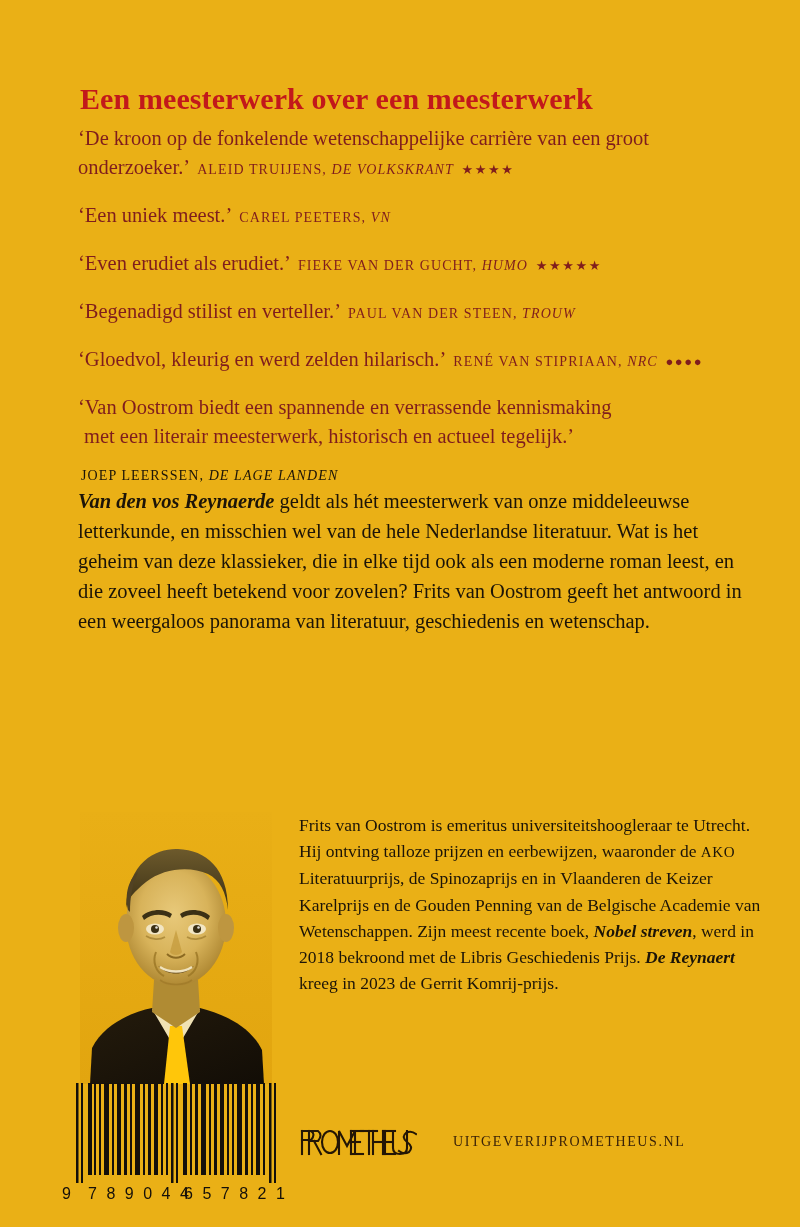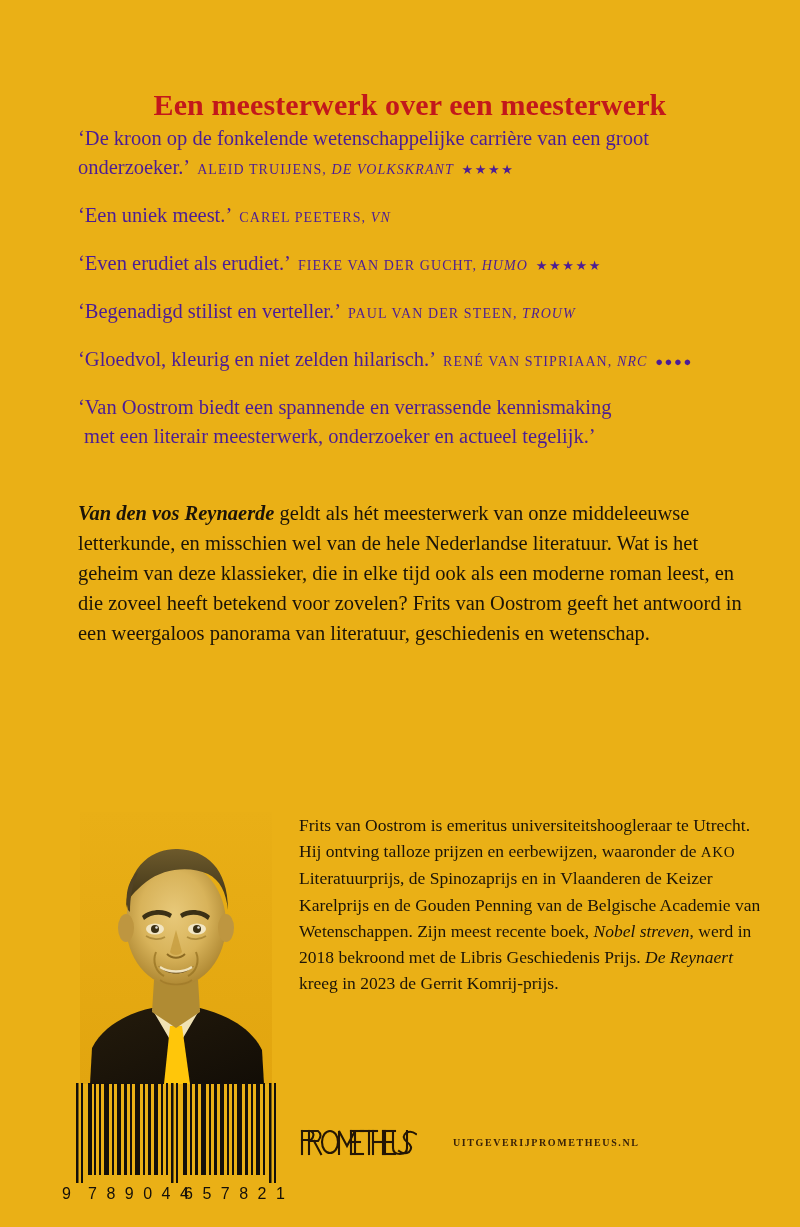--- a/index.html
+++ b/index.html
@@ -26,14 +26,13 @@
   .headline {
     position: absolute;
     left: 80px;
-    top: 88px;
+    top: 82px;
     width: 660px;
     color: #C2181B;
     font-weight: bold;
     font-size: 30px;
     letter-spacing: 0.1px;
     line-height: 1.1;
-    text-align: center;
   }
 
   

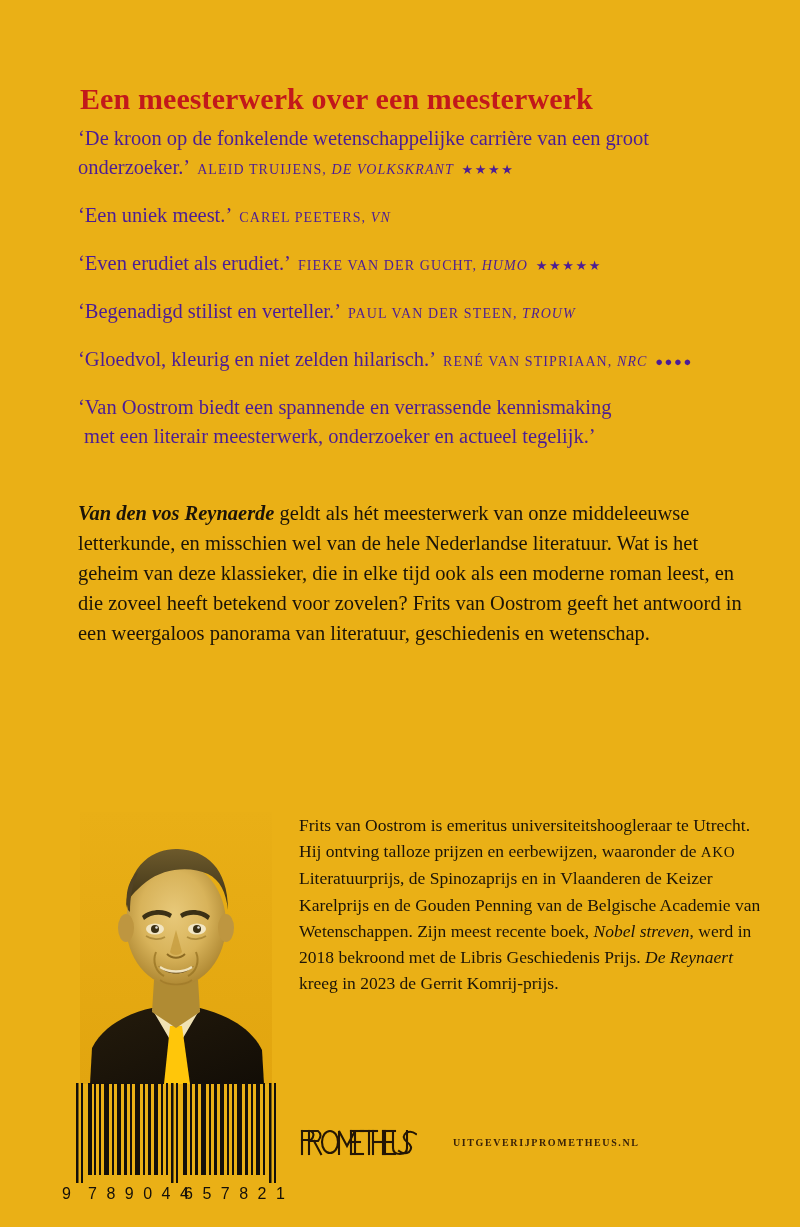--- a/index.html
+++ b/index.html
@@ -46,7 +46,7 @@
     font-size: 20.5px;
     line-height: 29px;
     margin: 0 0 17px 0;
-    color: #4c1d95;
+    color: #7f1d1d;
   }
   .quote .qtext {
     white-space: normal;

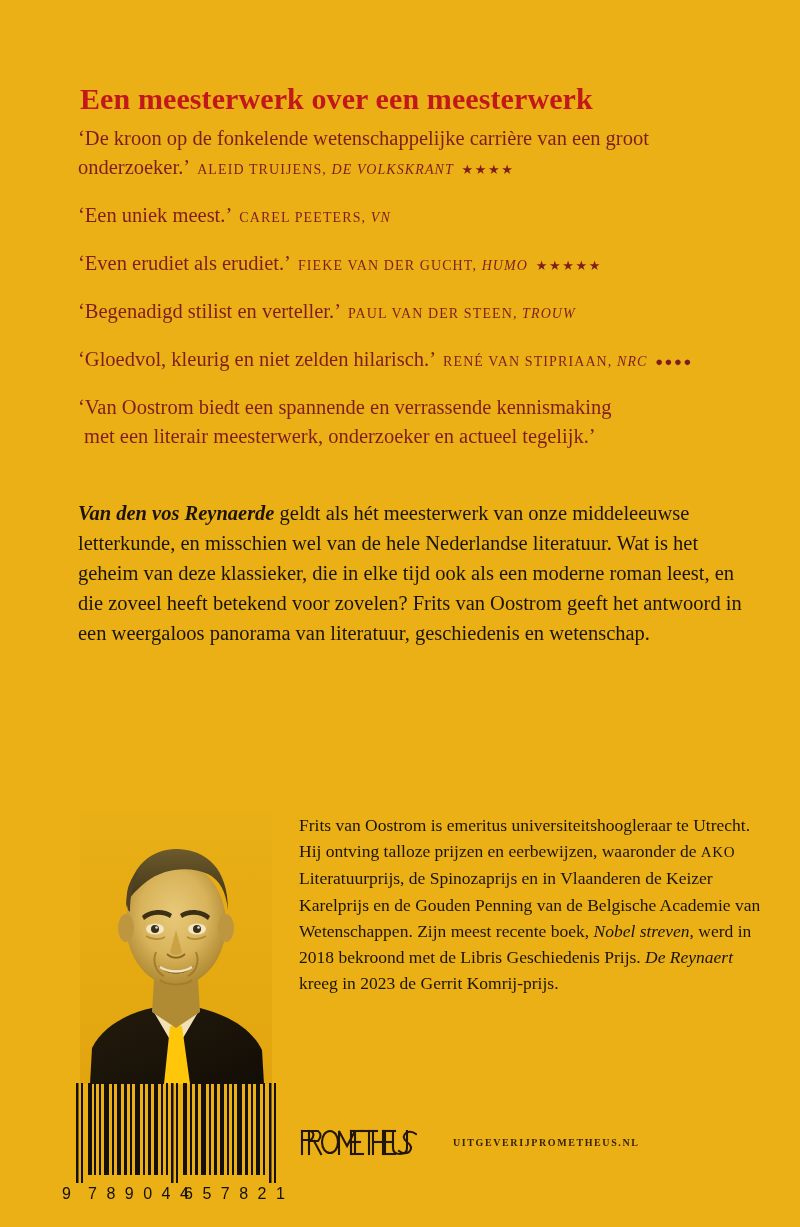--- a/index.html
+++ b/index.html
@@ -184,7 +184,7 @@
     </p>
 
     <p class="quote">
-      <span class="qtext">‘Gloedvol, kleurig en niet zelden hilarisch.’</span><span class="attr"><span>RENÉ VAN STIPRIAAN,</span> <span class="pub">NRC</span> <span class="rating">●●●●</span></span>
+      <span class="qtext">‘Gloedvol, kleurig en werd zelden hilarisch.’</span><span class="attr"><span>RENÉ VAN STIPRIAAN,</span> <span class="pub">NRC</span> <span class="rating">●●●●</span></span>
     </p>
 
     <p class="quote quote-long">

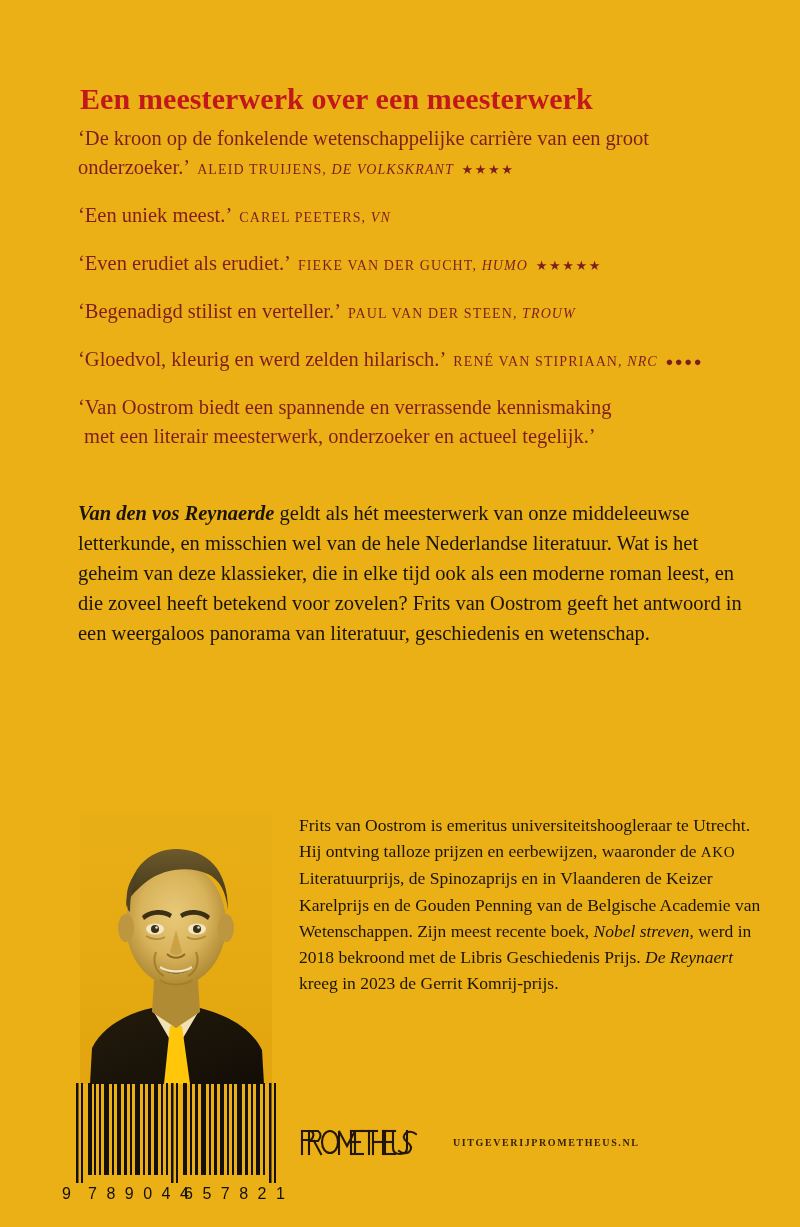--- a/index.html
+++ b/index.html
@@ -189,7 +189,7 @@
 
     <p class="quote quote-long">
       <span>‘Van Oostrom biedt een spannende en verrassende kennismaking</span>
-      <span class="line2">met een literair meesterwerk, onderzoeker en actueel tegelijk.’</span>
+      <span class="line2">met een literair meesterwerk, historisch en actueel tegelijk.’</span>
     </p>
   </div>
 

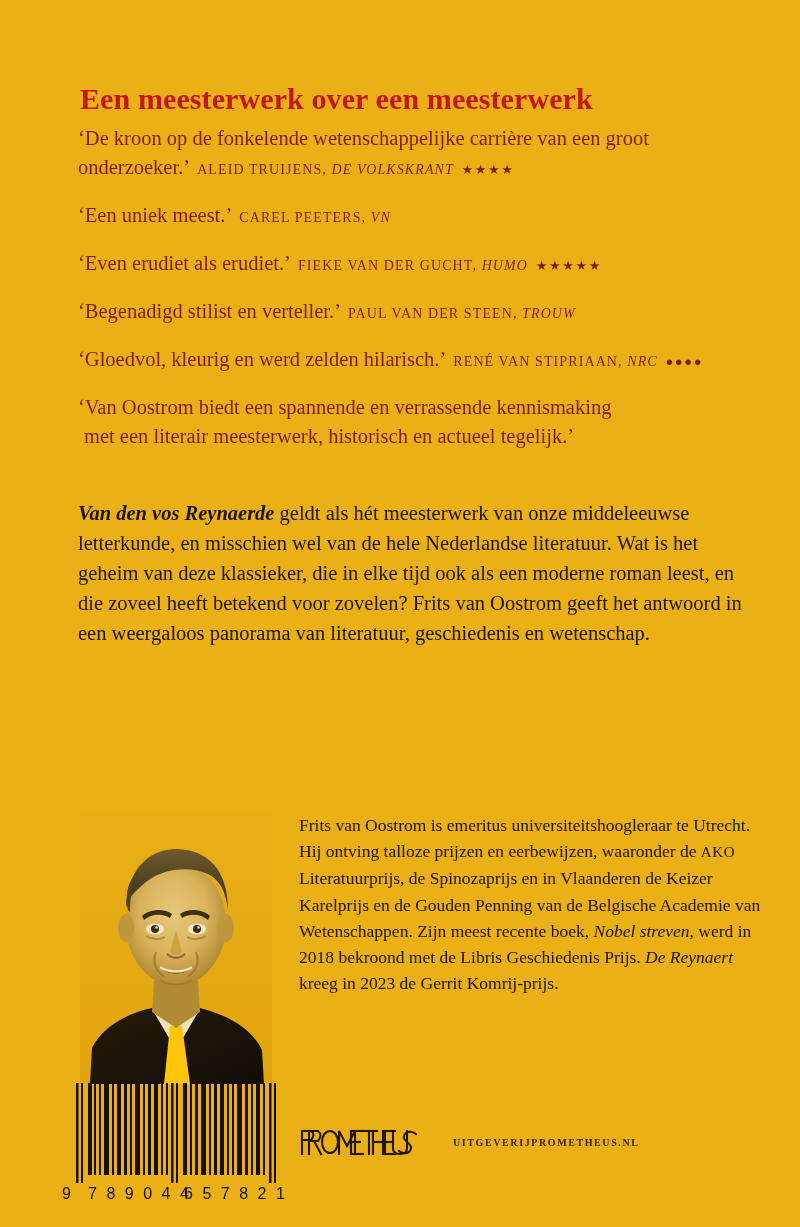--- a/index.html
+++ b/index.html
@@ -191,6 +191,7 @@
       <span>‘Van Oostrom biedt een spannende en verrassende kennismaking</span>
       <span class="line2">met een literair meesterwerk, historisch en actueel tegelijk.’</span>
     </p>
+    <span class="attr-block"><span>JOEP LEERSSEN,</span> <span class="pub">DE LAGE LANDEN</span></span>
   </div>
 
   <div class="body-copy">

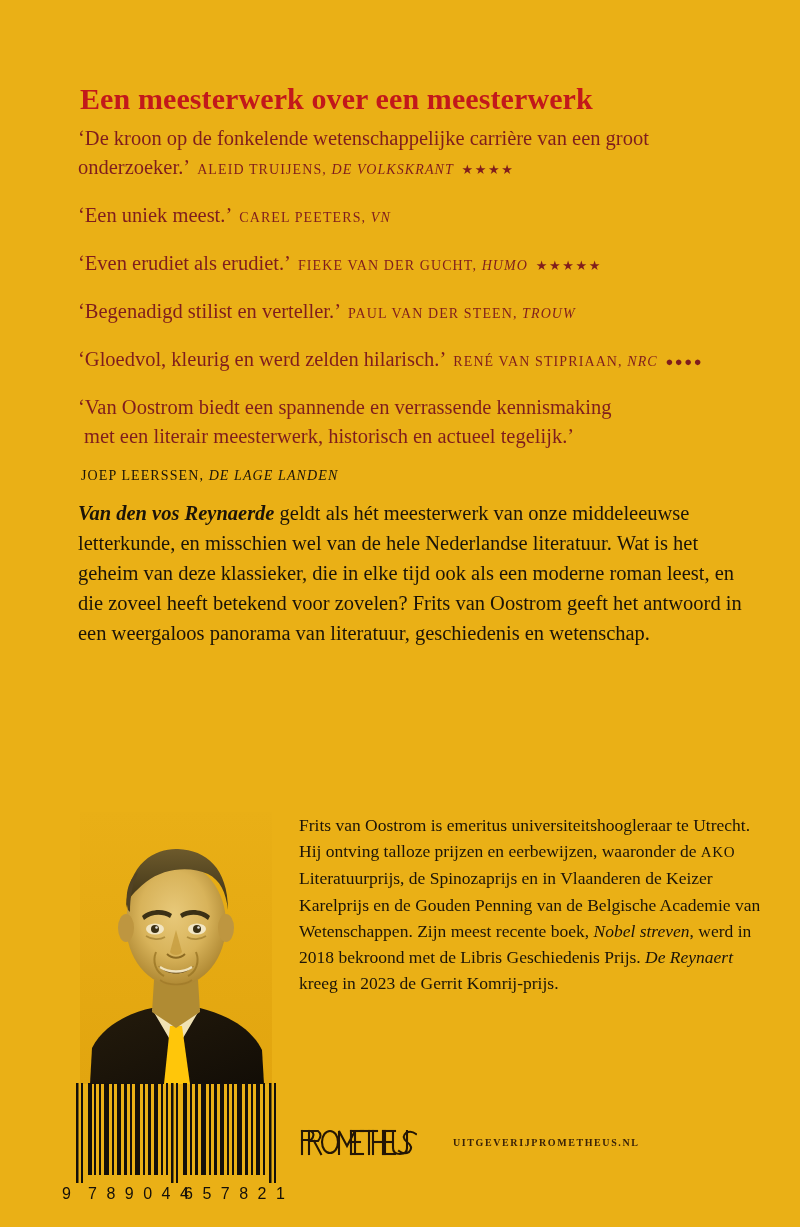--- a/index.html
+++ b/index.html
@@ -93,7 +93,7 @@
   .body-copy p {
     font-size: 20.5px;
     line-height: 30px;
-    margin: 12px 0 28px 0;
+    margin: 0 0 28px 0;
   }
   .body-copy .title-italic {
     font-style: italic;

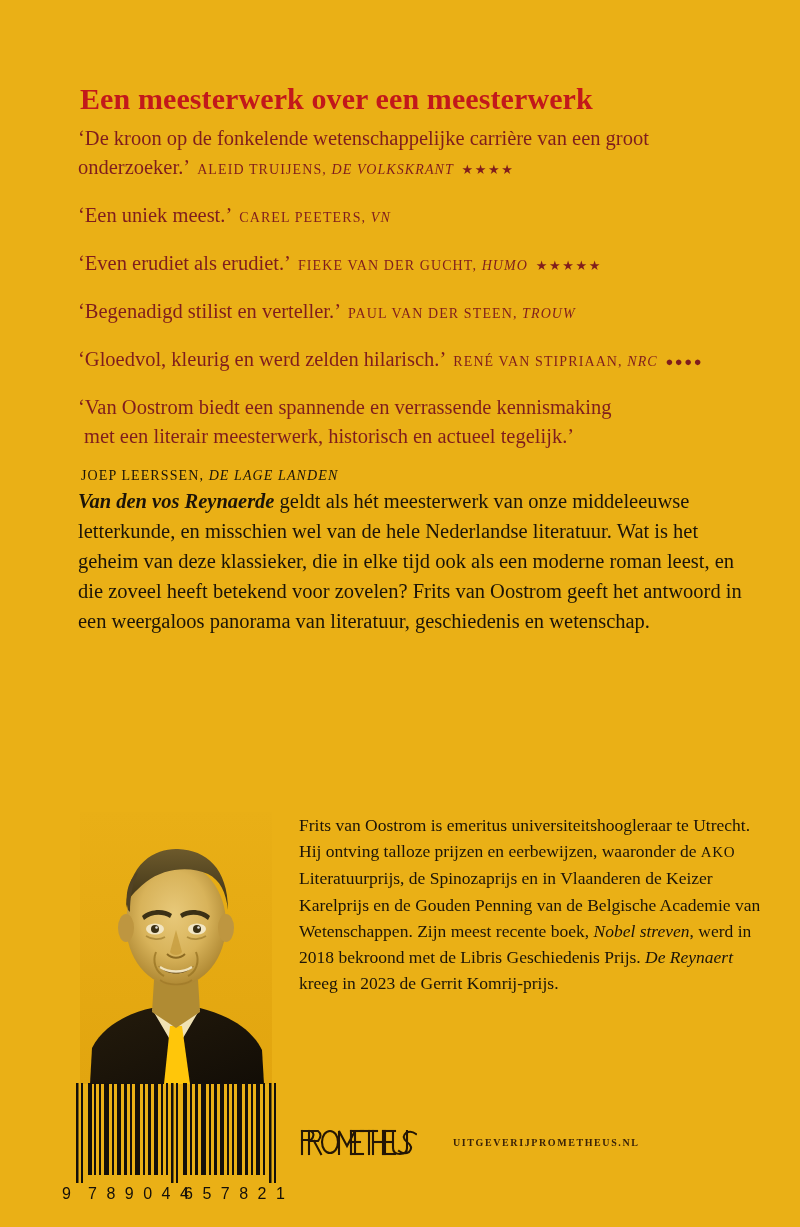--- a/index.html
+++ b/index.html
@@ -127,7 +127,7 @@
     font-size: 15px;
     letter-spacing: 0.6px;
   }
-  .bio .ital { font-style: italic; }
+  .bio .ital { font-style: italic; font-weight: bold; }
 
   
   .barcode {

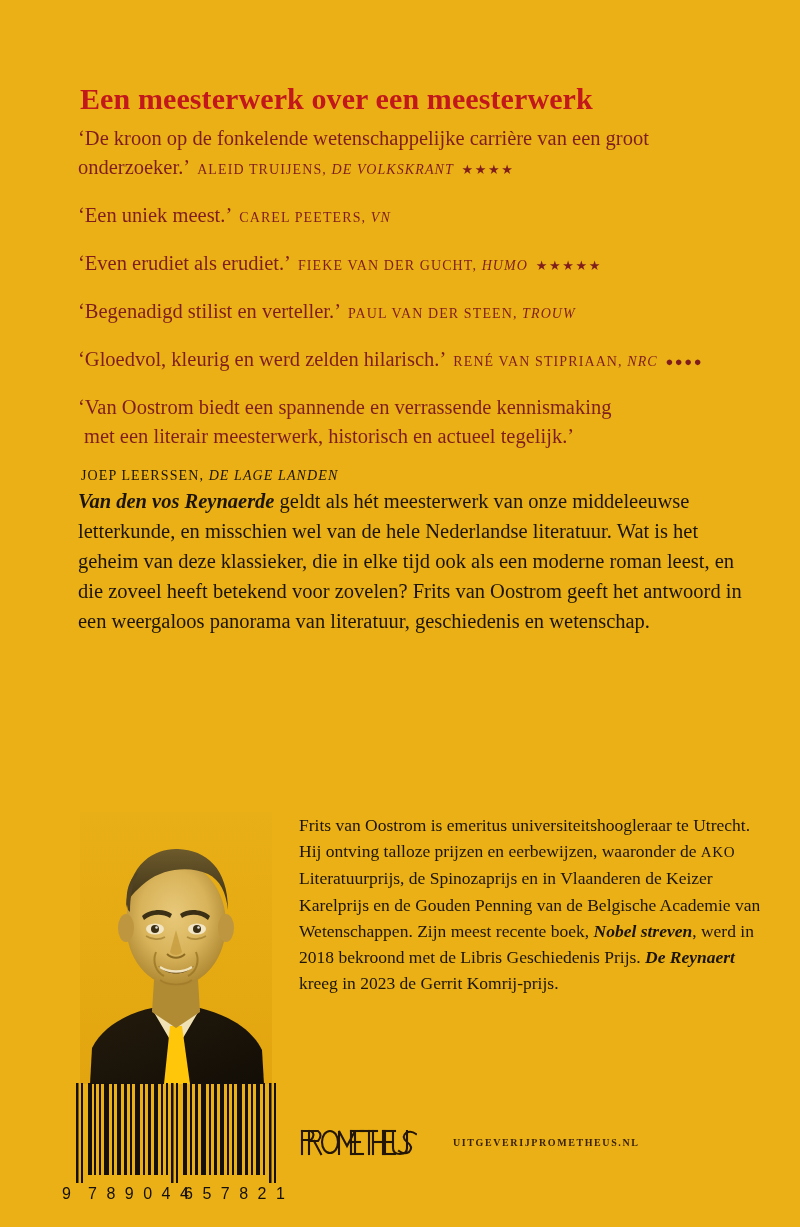--- a/index.html
+++ b/index.html
@@ -151,11 +151,11 @@
   .logo { width: 118px; height: 40px; }
   .logo svg { display: block; }
   .pub-url {
-    font-size: 10px;
+    font-size: 14px;
     letter-spacing: 1.6px;
     text-transform: uppercase;
     color: #3a2208;
-    font-weight: bold;
+    font-weight: normal;
   }
 </style>
 </head>

